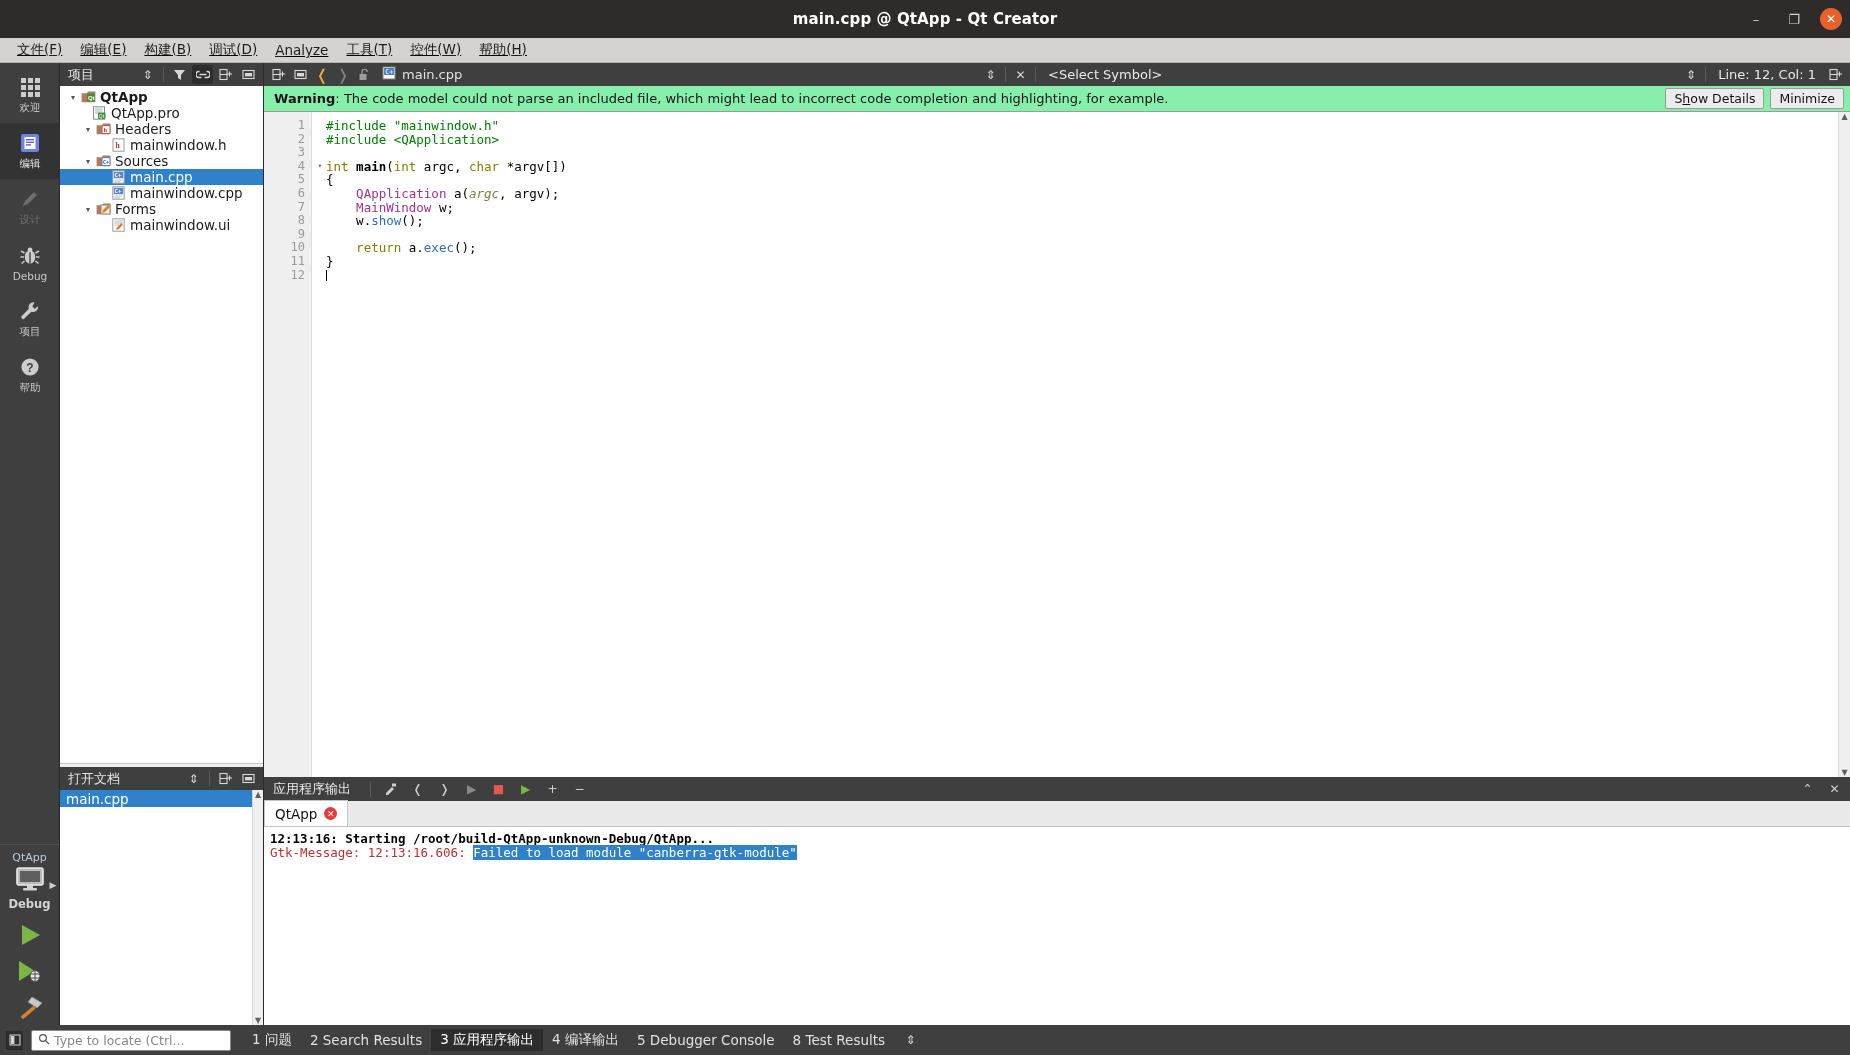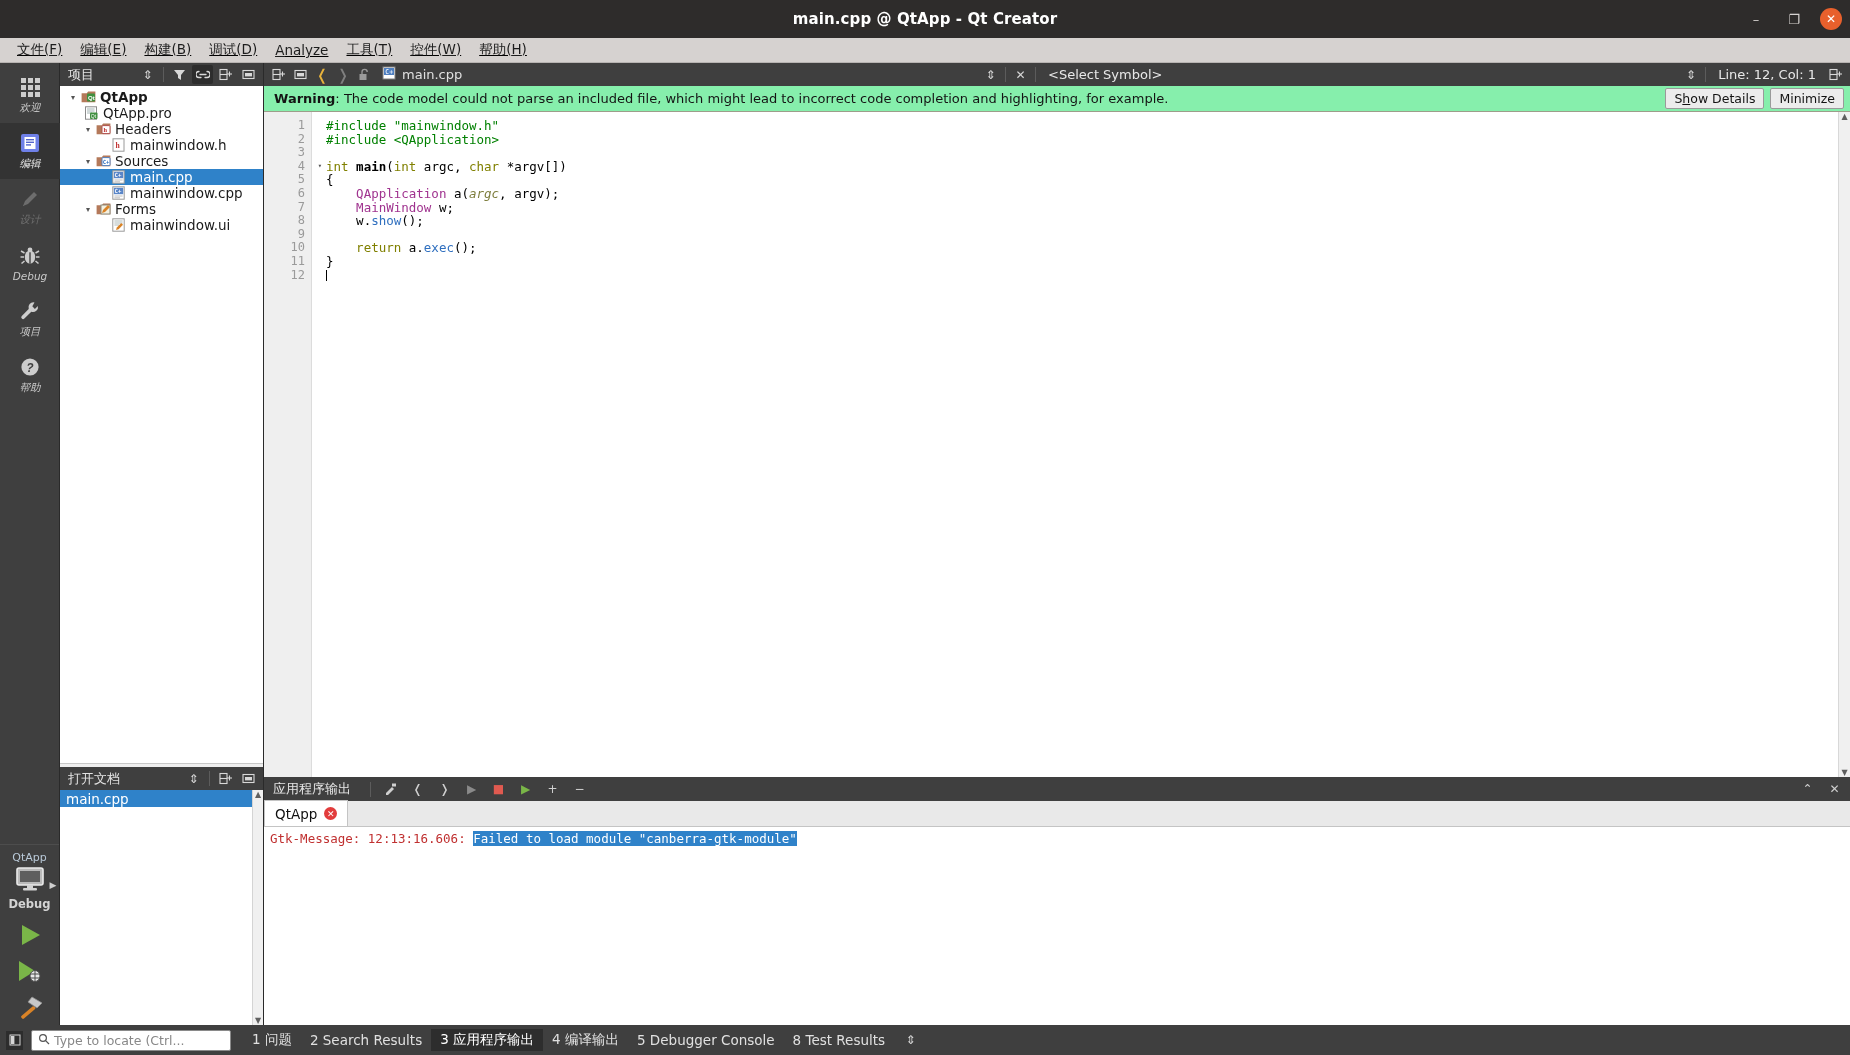--- a/index.html
+++ b/index.html
@@ -74,7 +74,7 @@
     height: 56px; width: 60px;
     display: flex; flex-direction: column;
     align-items: center; justify-content: center;
-    gap: 3px; color: #c8c8c8; font-size: 10.5px; font-style: italic;
+    gap: 3px; color: #c8c8c8; font-size: 10.5px;
   }
   .mode.active { background: #333333; color: #e8e8e8; }
   .mode.disabled { color: #6d6d6d; }

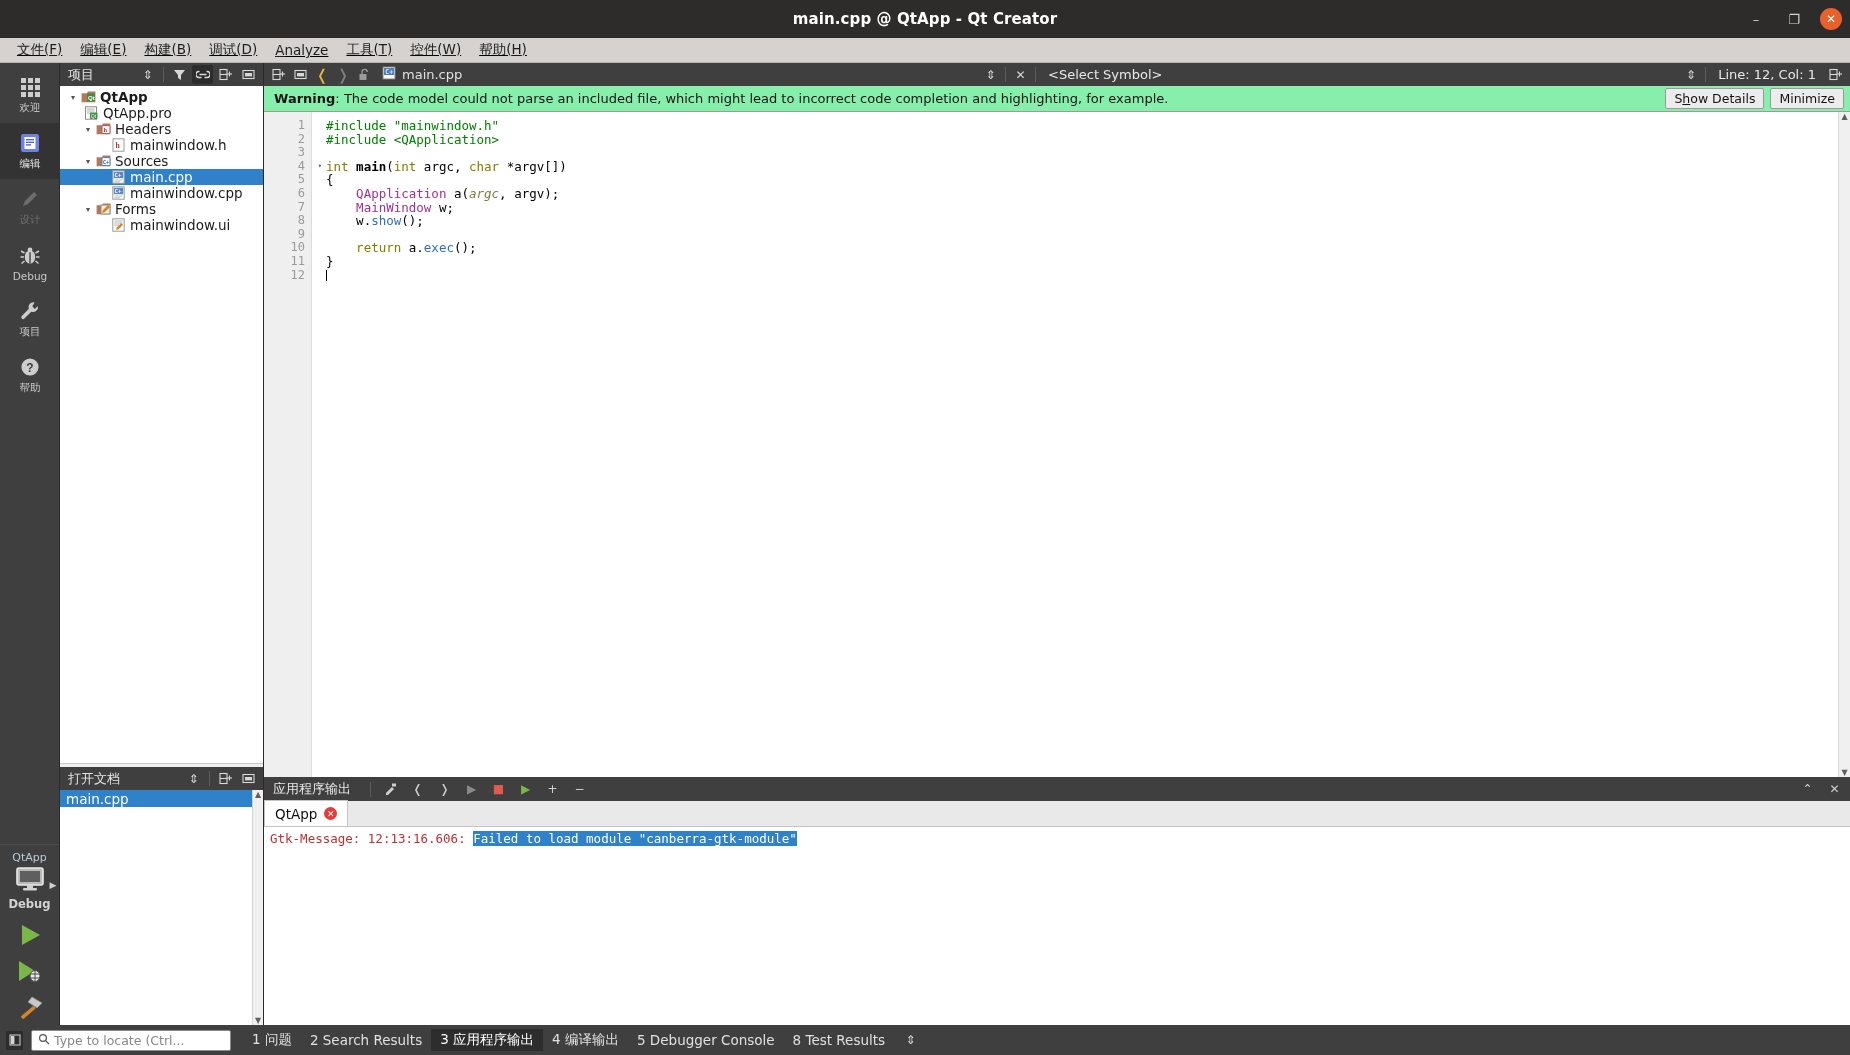--- a/index.html
+++ b/index.html
@@ -456,7 +456,7 @@
             </span>
             <span class="tlabel">QtApp</span>
           </div>
-          <div class="trow" style="padding-left: 9px;">
+          <div class="trow" style="padding-left: 17px;">
             <span class="tw"></span>
             <span class="ticon">
               <svg width="15" height="14" viewBox="0 0 15 14">

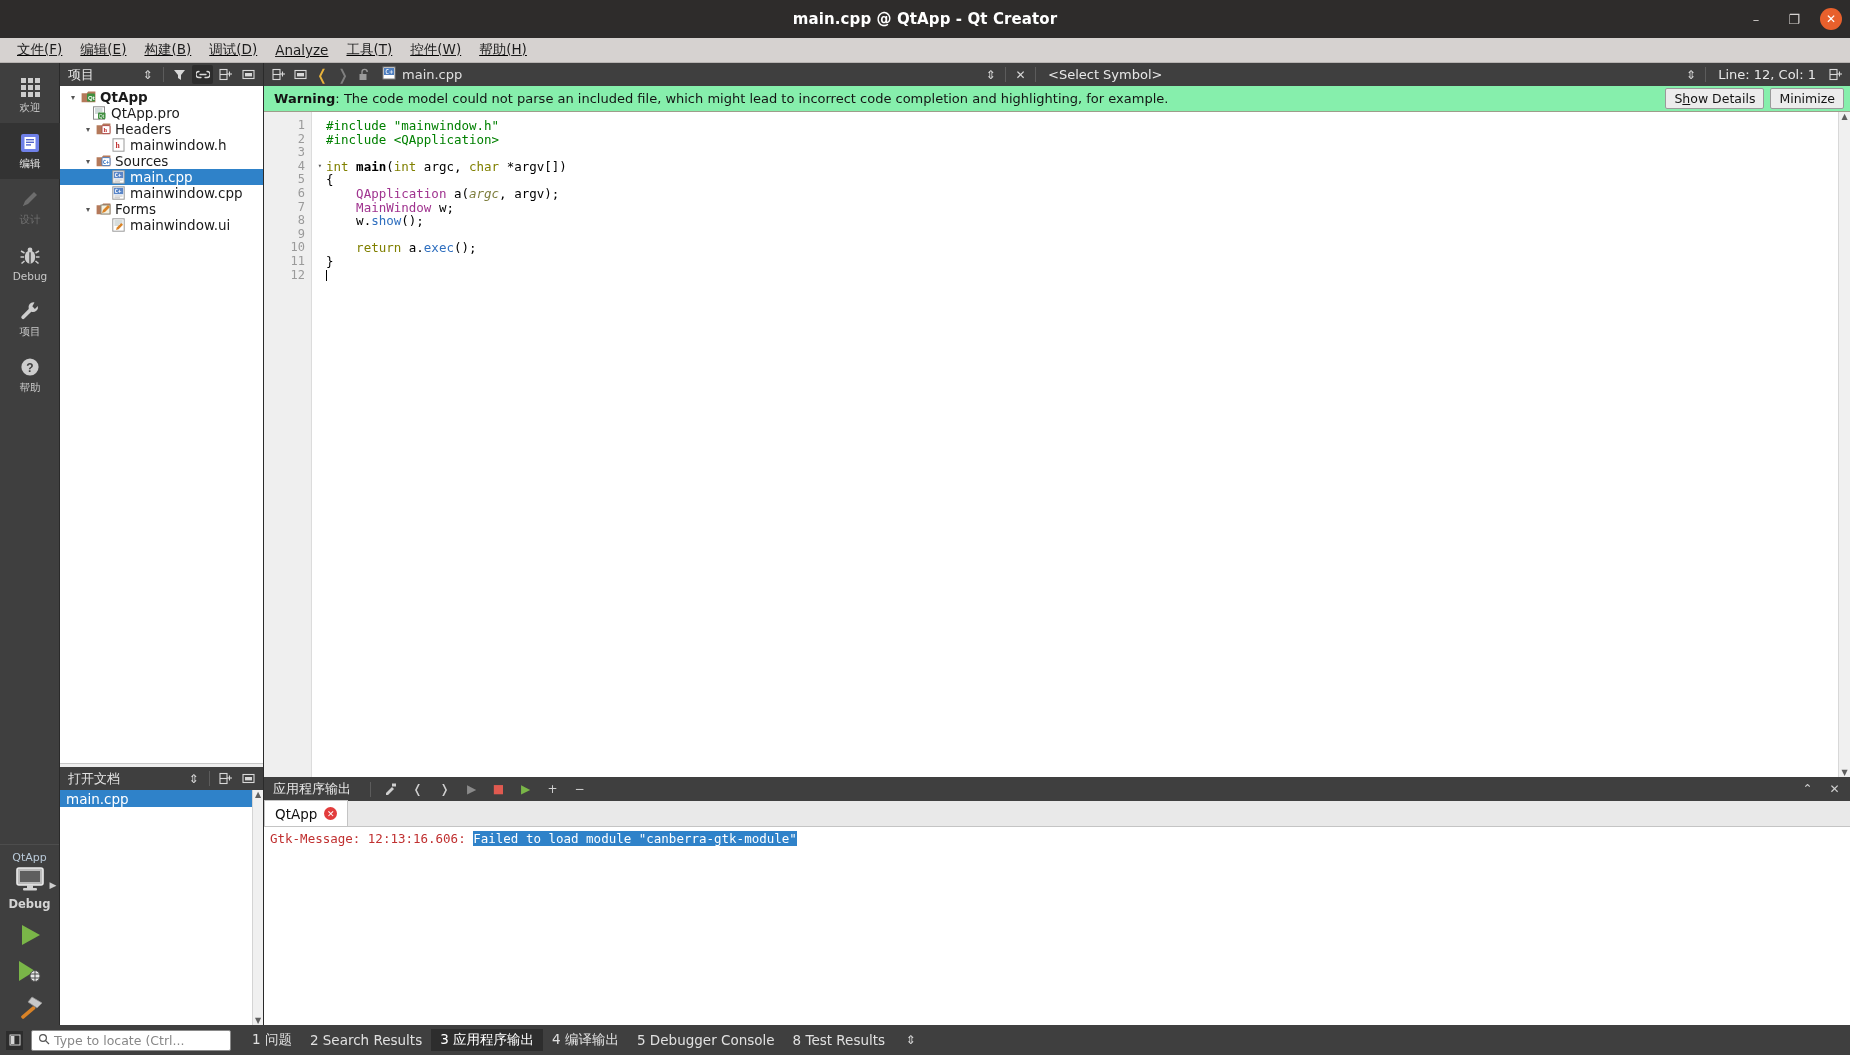--- a/index.html
+++ b/index.html
@@ -708,6 +708,7 @@
           </div>
         </div>
         <div class="outbody">
+          <div class="outline1">12:13:16: Starting /root/build-QtApp-unknown-Debug/QtApp...</div>
           <div class="outline2"><span>Gtk-Message: 12:13:16.606: </span><span class="outhl">Failed to load module "canberra-gtk-module"</span></div>
         </div>
       </div>

